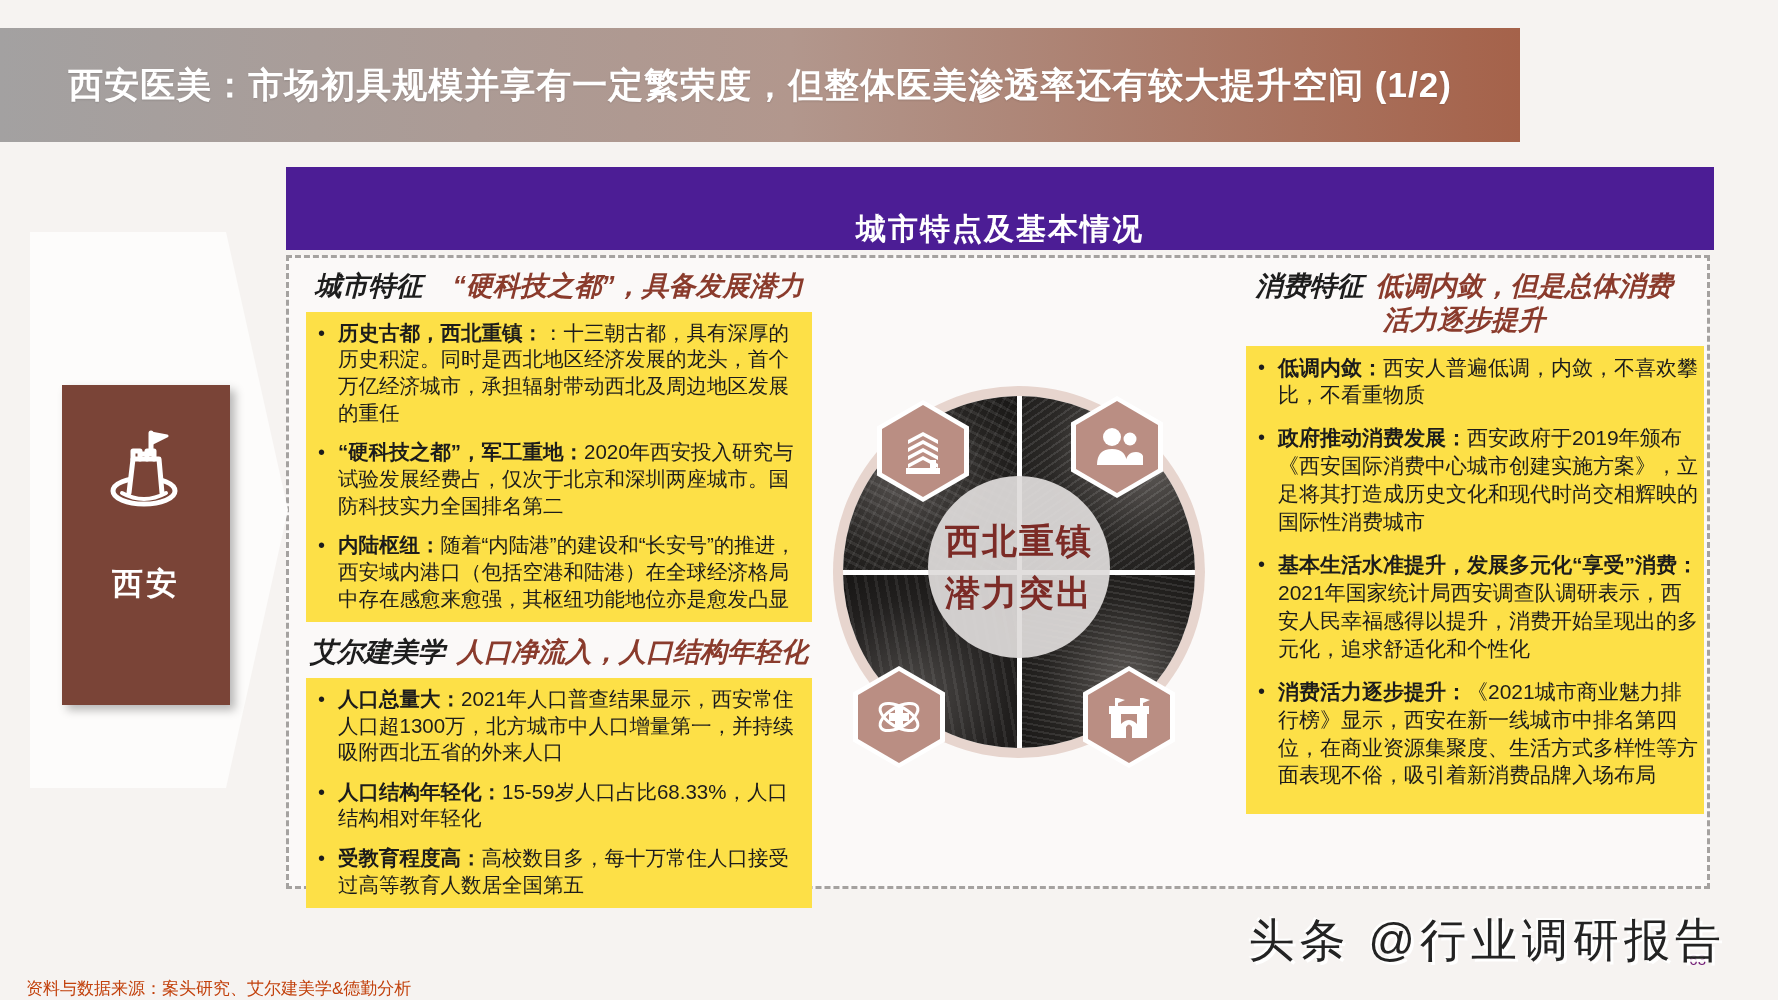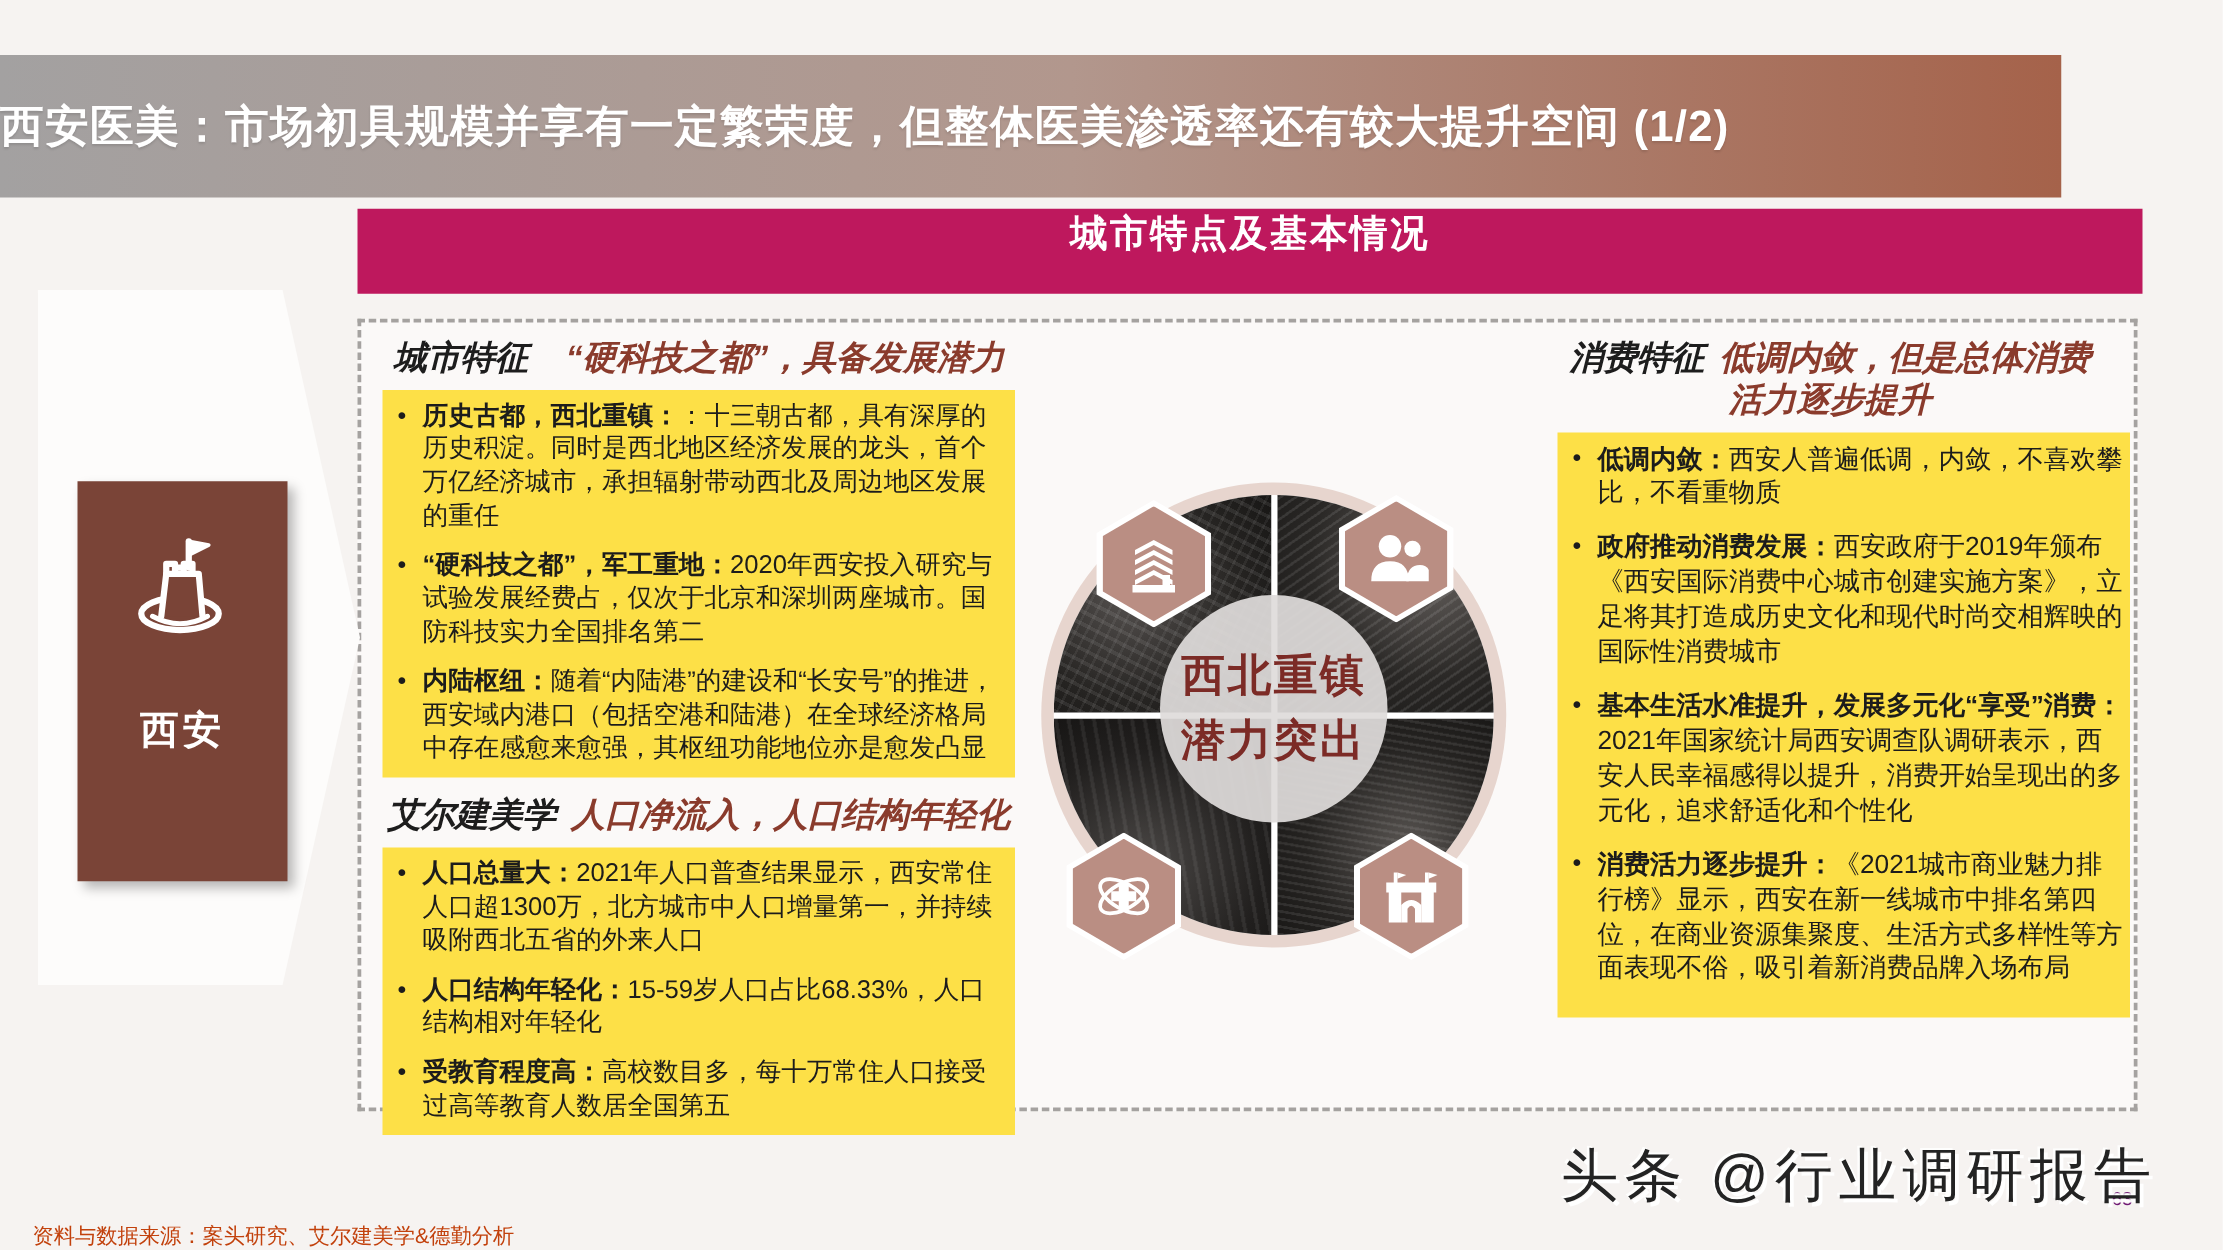--- a/index.html
+++ b/index.html
@@ -10,9 +10,9 @@
   }
   
   .header-band{
-    position:absolute;left:0;top:44px;width:1649px;height:114px;
+    position:absolute;left:0;top:28px;width:1520px;height:114px;
     background:linear-gradient(90deg,#a3a1a1 0%,#b2978d 52%,#a5624a 100%);
-    display:flex;align-items:center;justify-content:flex-start;
+    display:flex;align-items:center;justify-content:center;
   }
   .header-band h1{
     margin:0;color:#ffffff;font-size:35px;font-weight:bold;letter-spacing:1px;

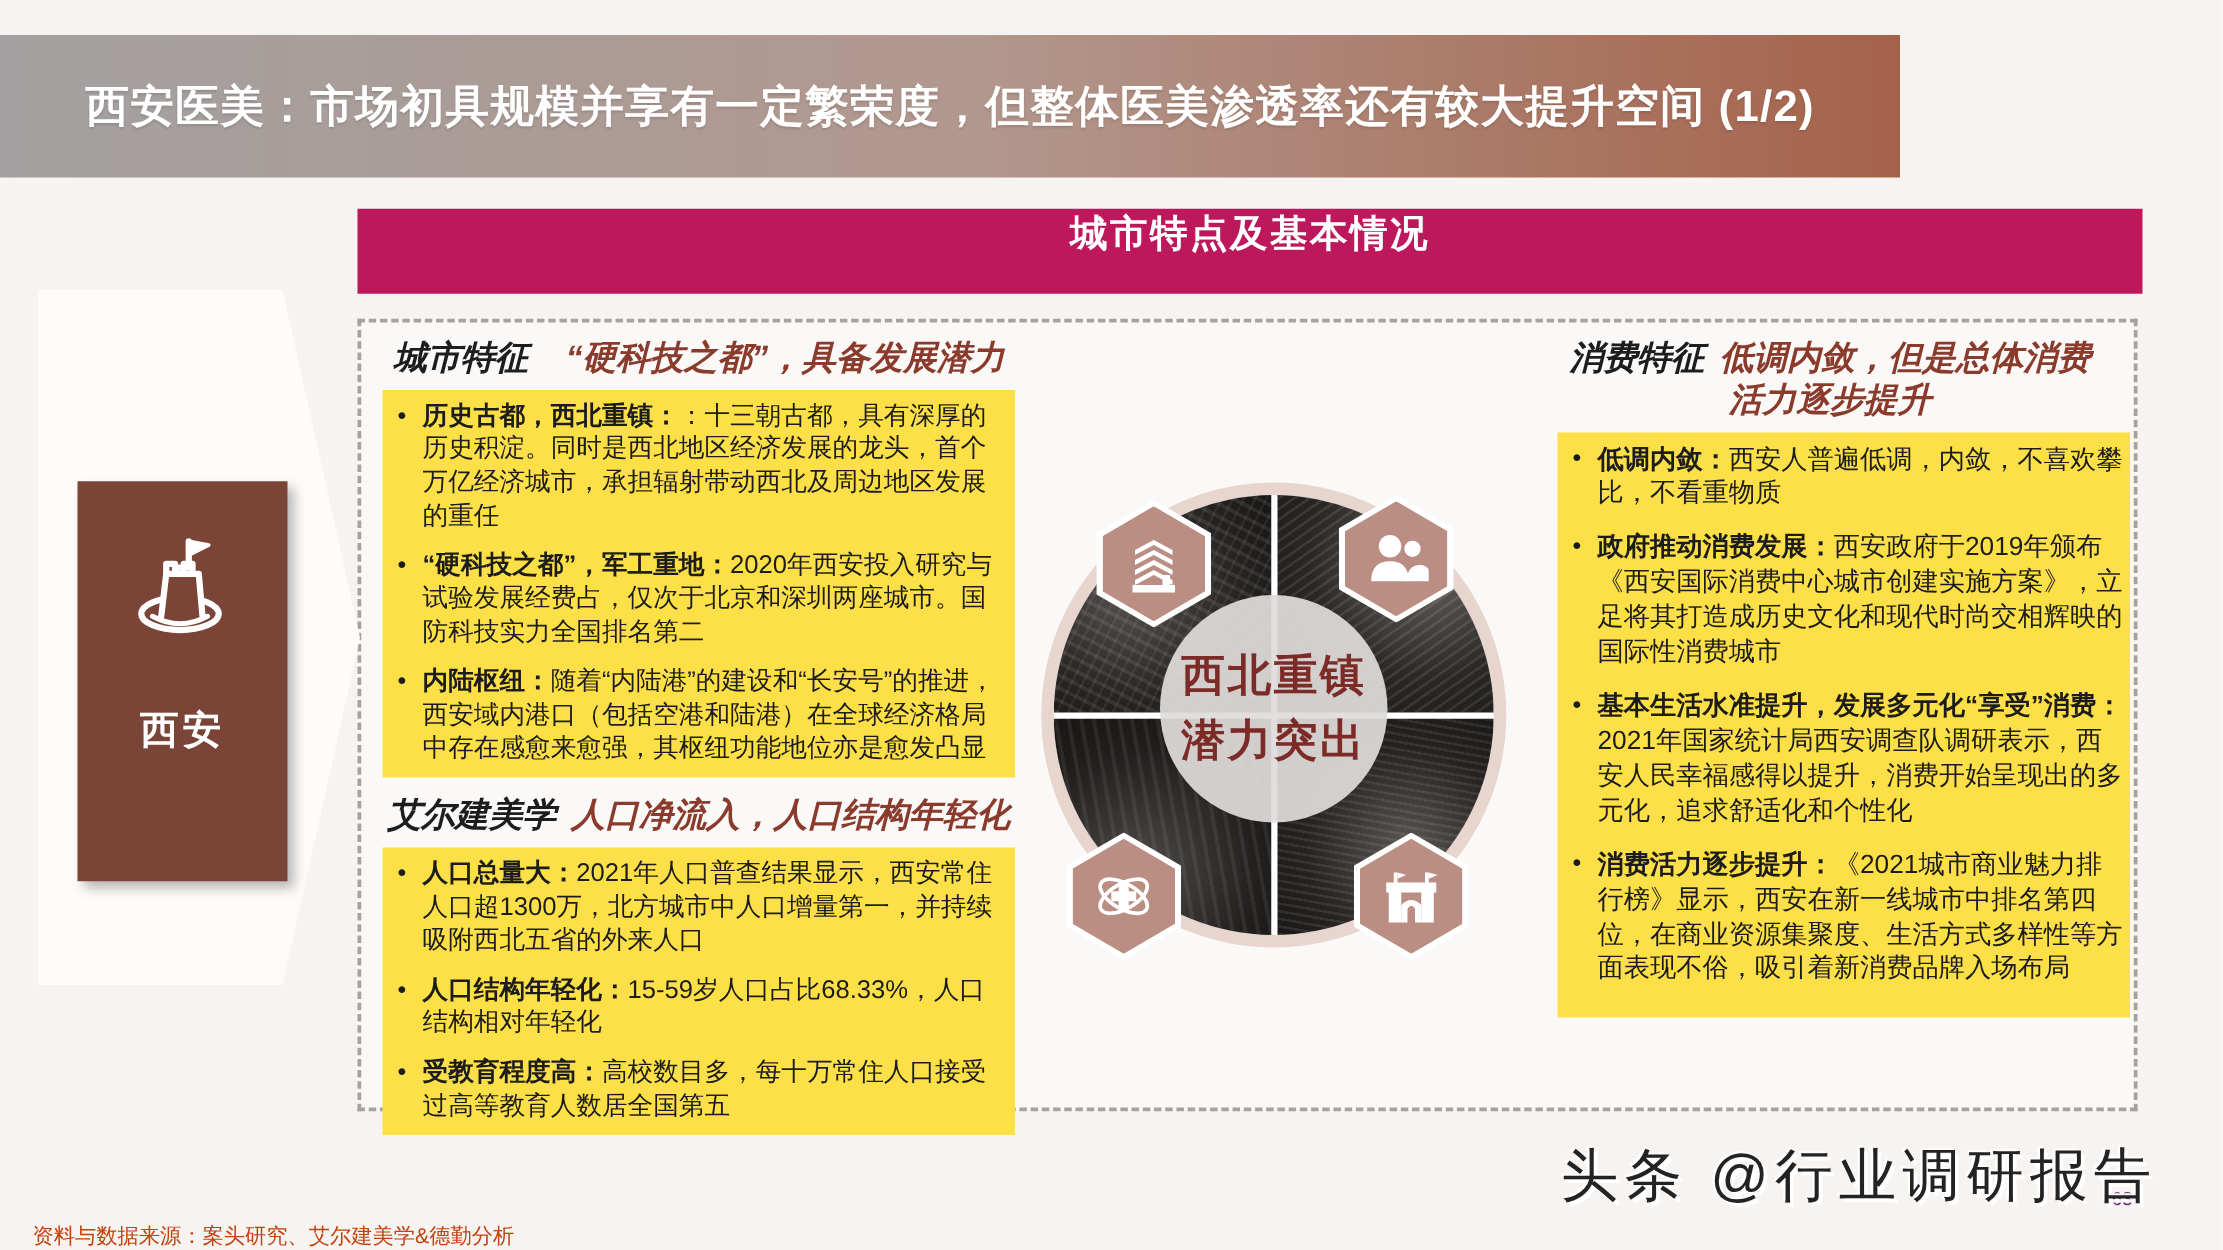--- a/index.html
+++ b/index.html
@@ -20,8 +20,8 @@
   }
   
   .section-bar{
-    position:absolute;left:286px;top:167px;width:1428px;height:68px;
-    background:#be185d;display:flex;align-items:flex-start;justify-content:center;
+    position:absolute;left:286px;top:167px;width:1428px;height:83px;
+    background:#4c1d95;display:flex;align-items:flex-end;justify-content:center;
   }
   .section-bar .t{color:#fff;font-size:30px;font-weight:bold;letter-spacing:2px;}
   

